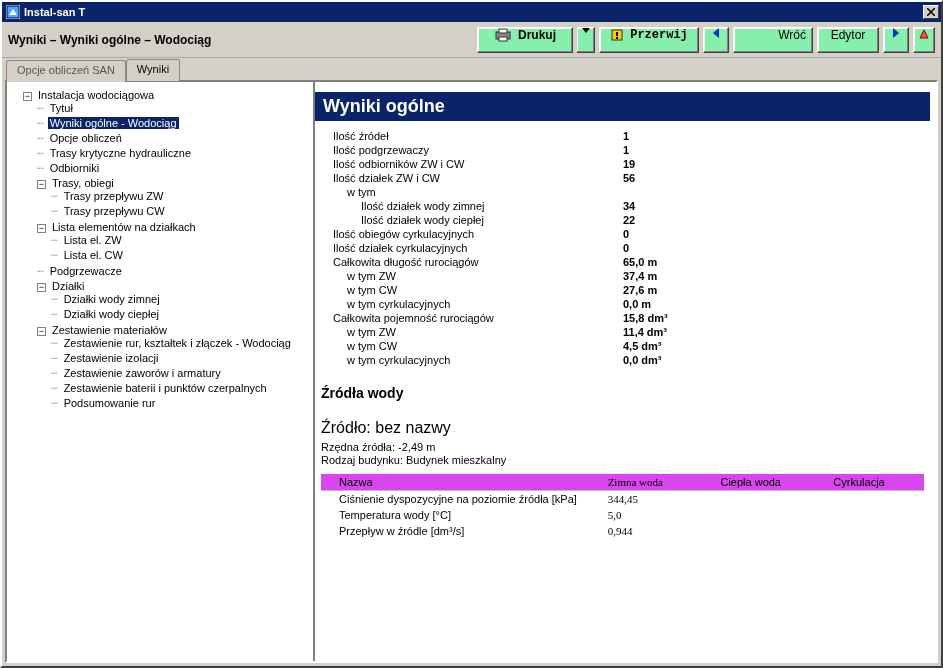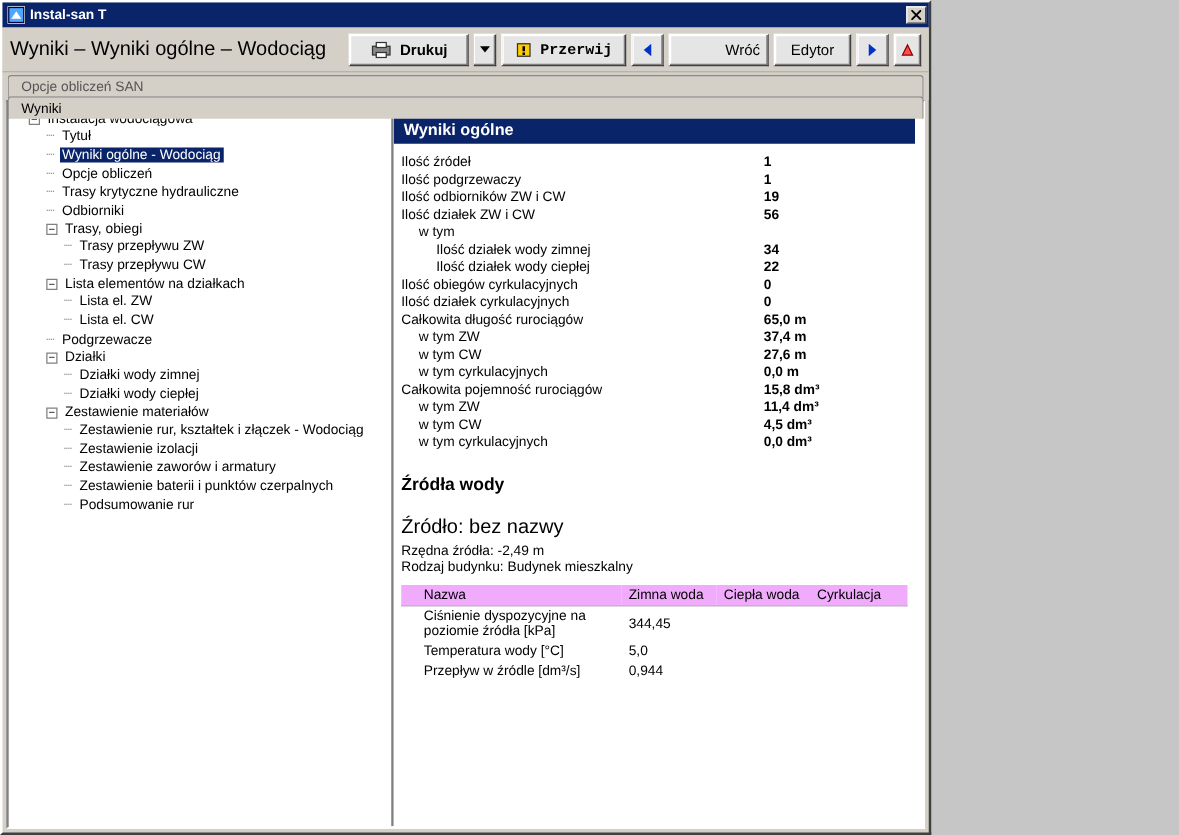--- a/index.html
+++ b/index.html
@@ -14,7 +14,7 @@
     overflow: hidden;
   }
   .window {
-    width: 745px;
+    width: 943px;
     height: 668px;
     border: 2px solid #fff;
     border-right-color: #404040;

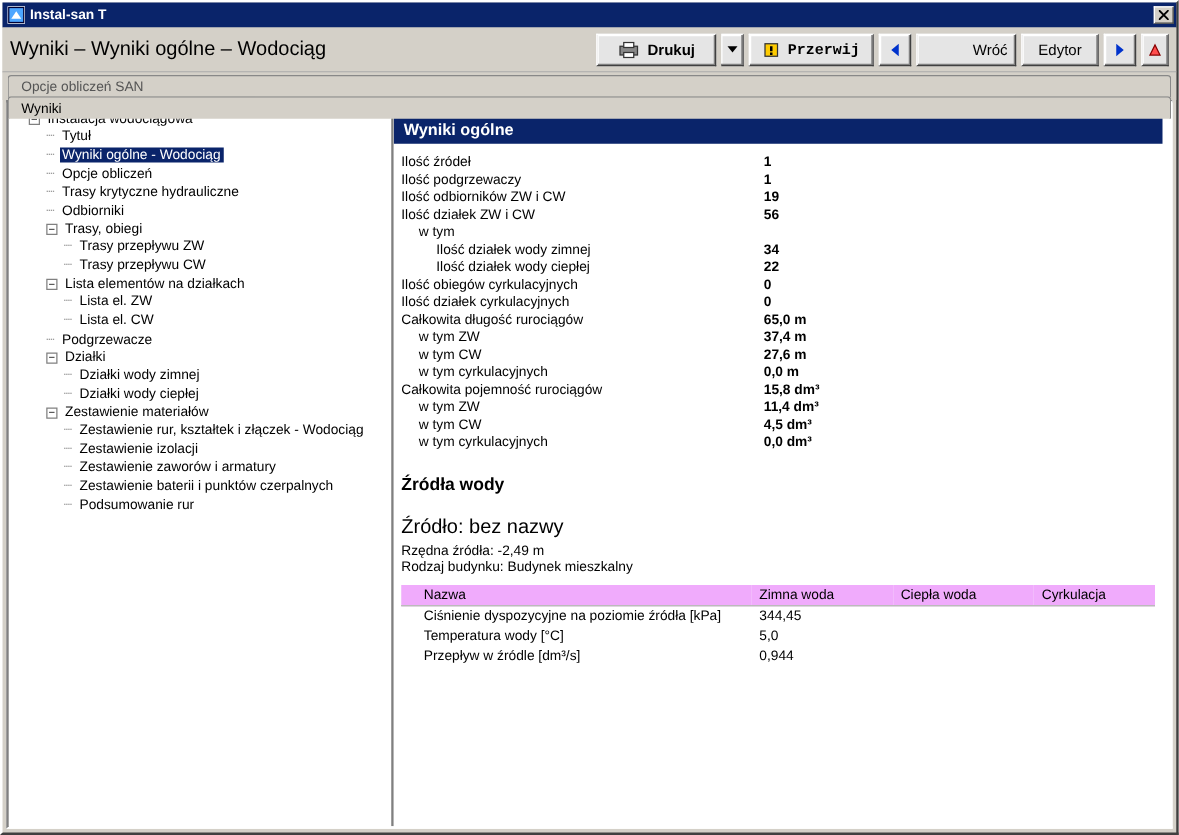--- a/index.html
+++ b/index.html
@@ -62,8 +62,8 @@
   }
   .breadcrumb {
     flex: 1;
-    font-size: 16px;
-    font-weight: normal;
+    font-size: 12px;
+    font-weight: bold;
     color: #000;
   }
   .btn3d {

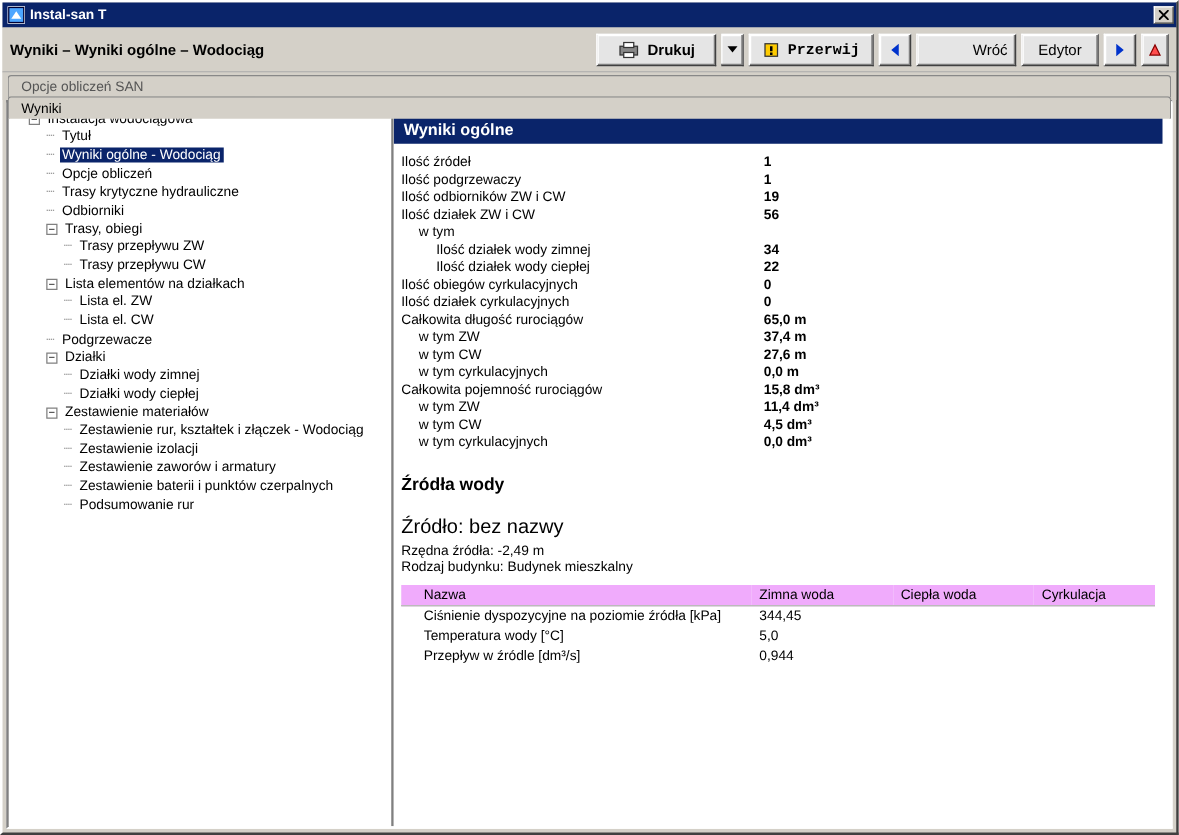--- a/index.html
+++ b/index.html
@@ -67,14 +67,14 @@
     color: #000;
   }
   .btn3d {
-    background: #e5e5e5;
+    background: #86efac;
     border: 1px solid #fff;
     border-right-color: #404040;
     border-bottom-color: #404040;
     box-shadow: inset -1px -1px 0 #808080, inset 1px 1px 0 #fff;
     height: 26px;
     display: flex;
-    align-items: center;
+    align-items: flex-start;
     justify-content: center;
     font-size: 12px;
     font-weight: bold;

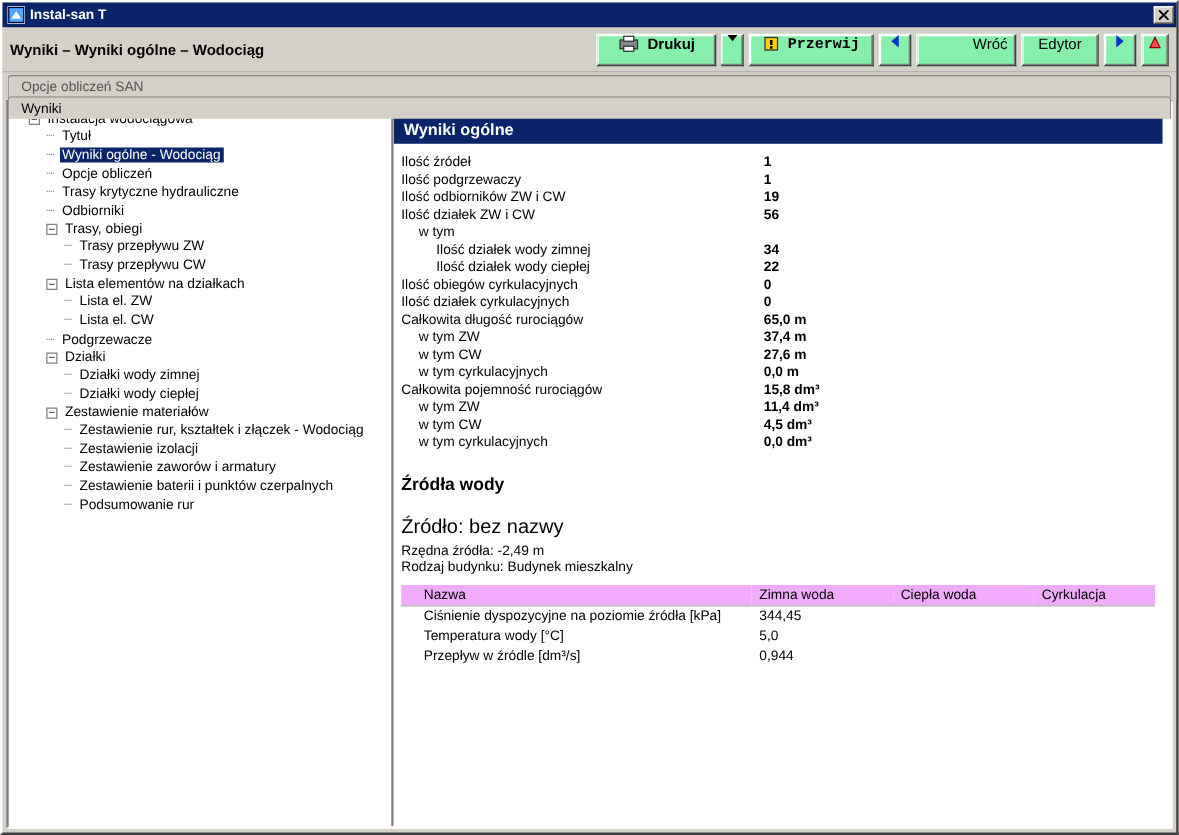--- a/index.html
+++ b/index.html
@@ -100,7 +100,6 @@
     gap: 0;
     background: #d4d0c8;
     height: 22px;
-    flex-direction: column;
   }
   .tab {
     border: 1px solid #888;

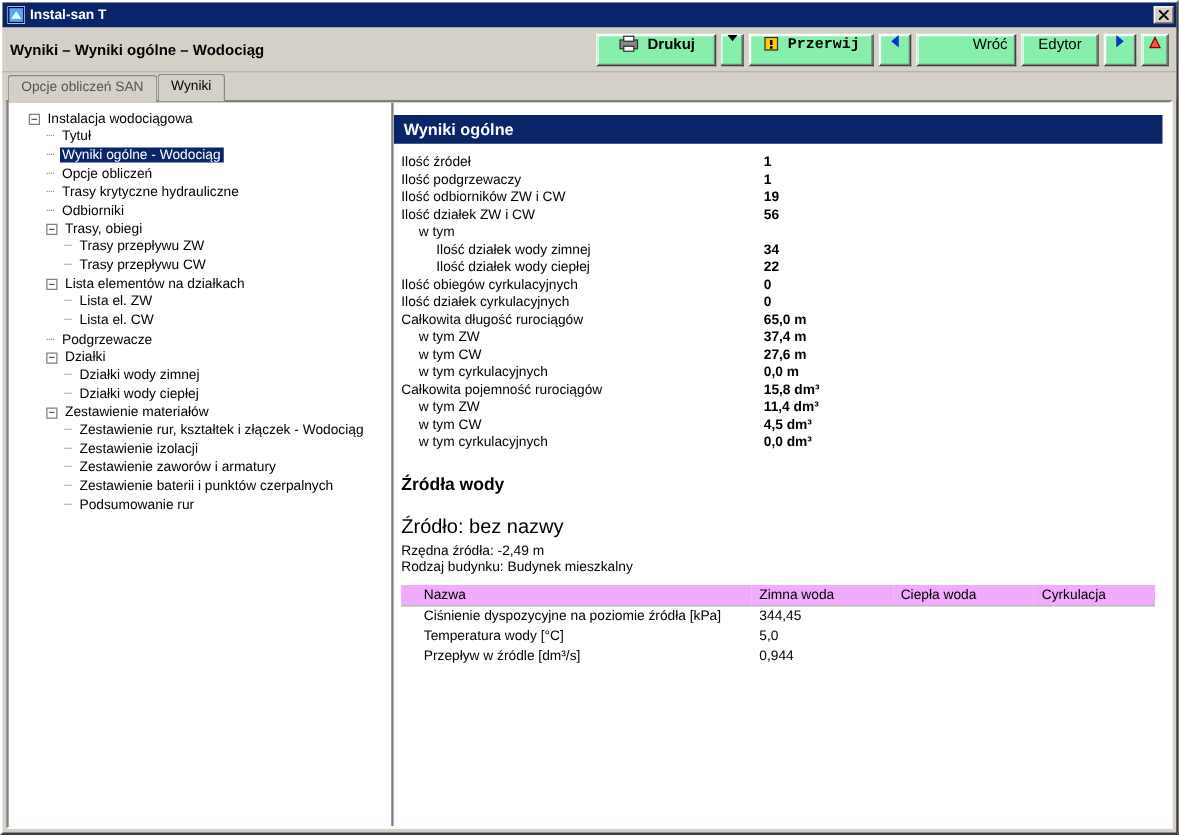--- a/index.html
+++ b/index.html
@@ -164,7 +164,7 @@
     font-weight: bold;
     padding: 4px 8px;
     margin: 10px 0 8px 0;
-    font-size: 13px;
+    font-size: 18px;
   }
   .kv {
     display: flex;

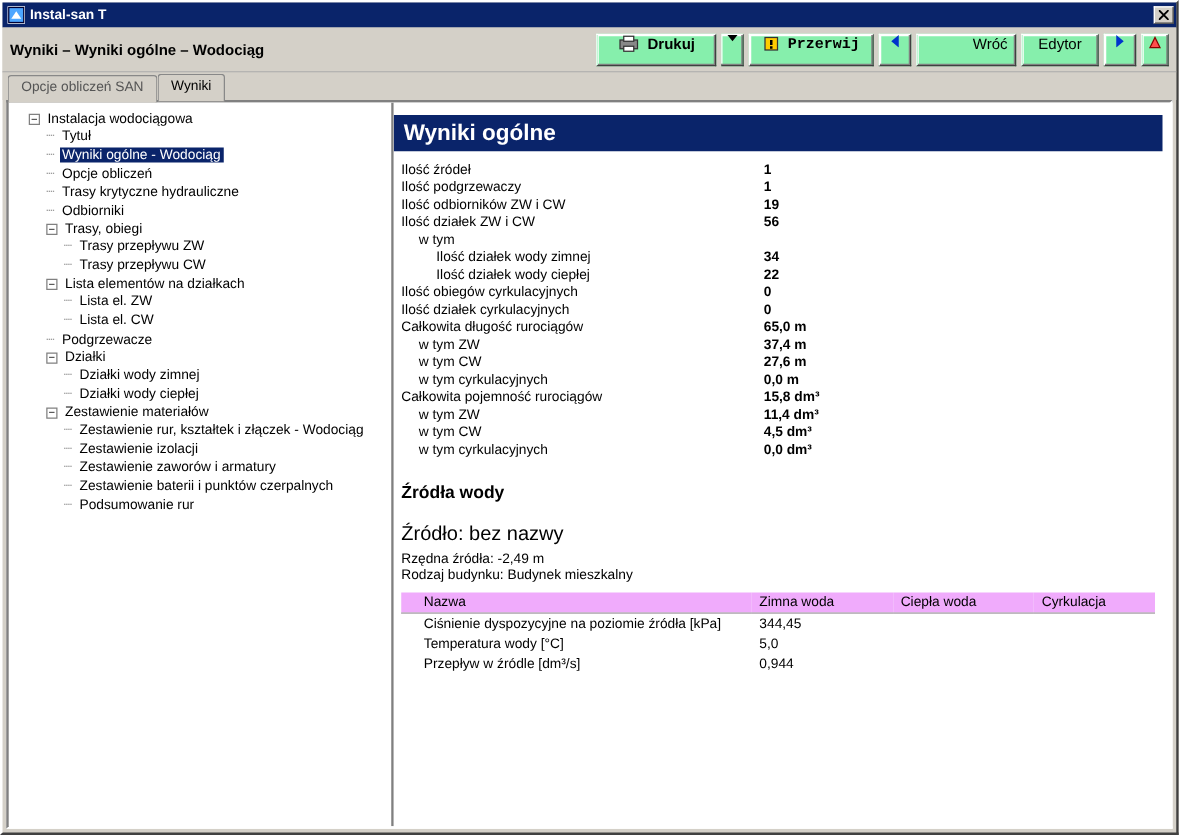--- a/index.html
+++ b/index.html
@@ -168,7 +168,7 @@
   }
   .kv {
     display: flex;
-    padding: 1px 0 1px 6px;
+    padding: 1px 0 1px 18px;
   }
   .kv .k { width: 290px; }
   .kv .v { font-weight: bold; }

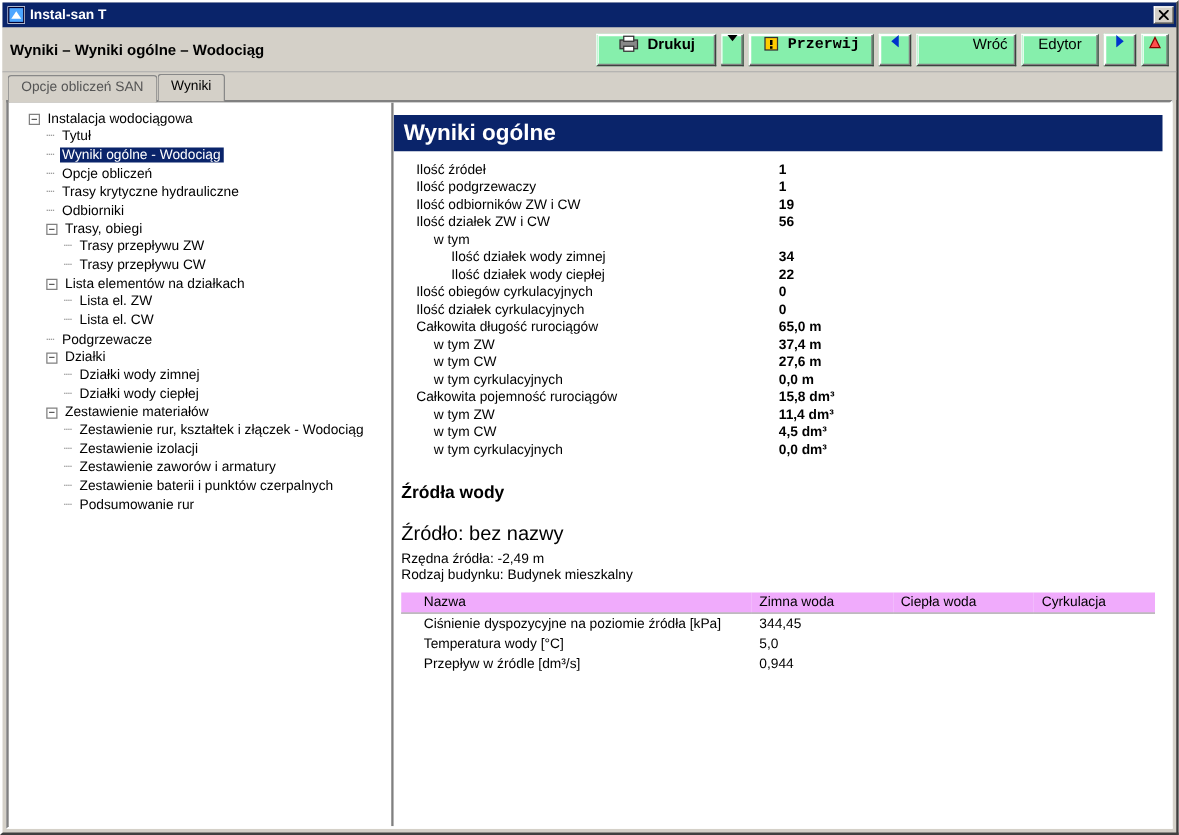--- a/index.html
+++ b/index.html
@@ -187,7 +187,7 @@
     font-size: 11px;
     padding: 2px 6px;
   }
-  .tbl thead tr { background: #f0abfc; }
+  .tbl thead tr { background: #d946ef; }
   .tbl thead th { font-weight: normal; border-bottom: 1px solid #bbb; }
   .tbl th:nth-child(1), .tbl td:nth-child(1) { width: 300px; padding-left: 18px; }
   .tbl th:nth-child(2), .tbl td:nth-child(2) { width: 120px; }

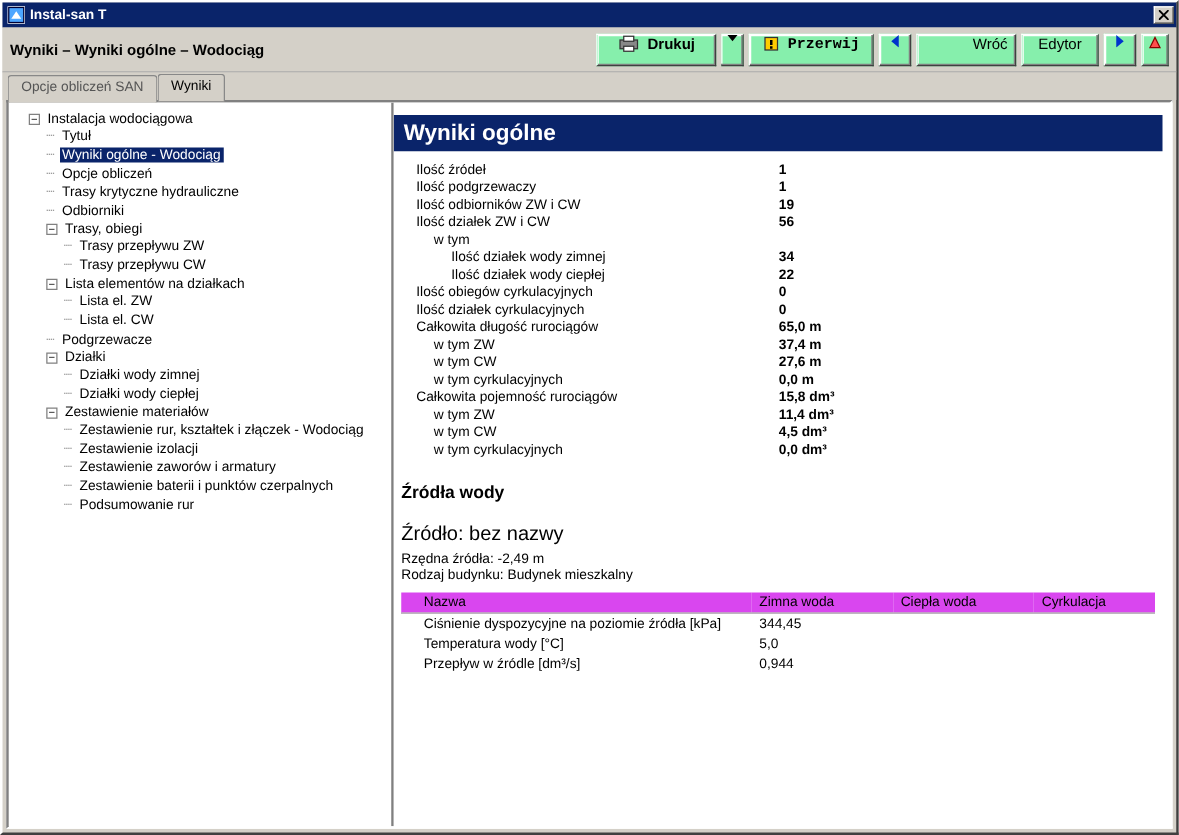--- a/index.html
+++ b/index.html
@@ -190,7 +190,7 @@
   .tbl thead tr { background: #d946ef; }
   .tbl thead th { font-weight: normal; border-bottom: 1px solid #bbb; }
   .tbl th:nth-child(1), .tbl td:nth-child(1) { width: 300px; padding-left: 18px; }
-  .tbl th:nth-child(2), .tbl td:nth-child(2) { width: 120px; }
+  .tbl th:nth-child(2), .tbl td:nth-child(2) { width: 120px; font-family: Liberation Serif, serif; }
   .tbl th:nth-child(3), .tbl td:nth-child(3) { width: 120px; }
   .tbl th:nth-child(4), .tbl td:nth-child(4) { width: 100px; }
   svg.icon { display: inline-block; vertical-align: middle; }

